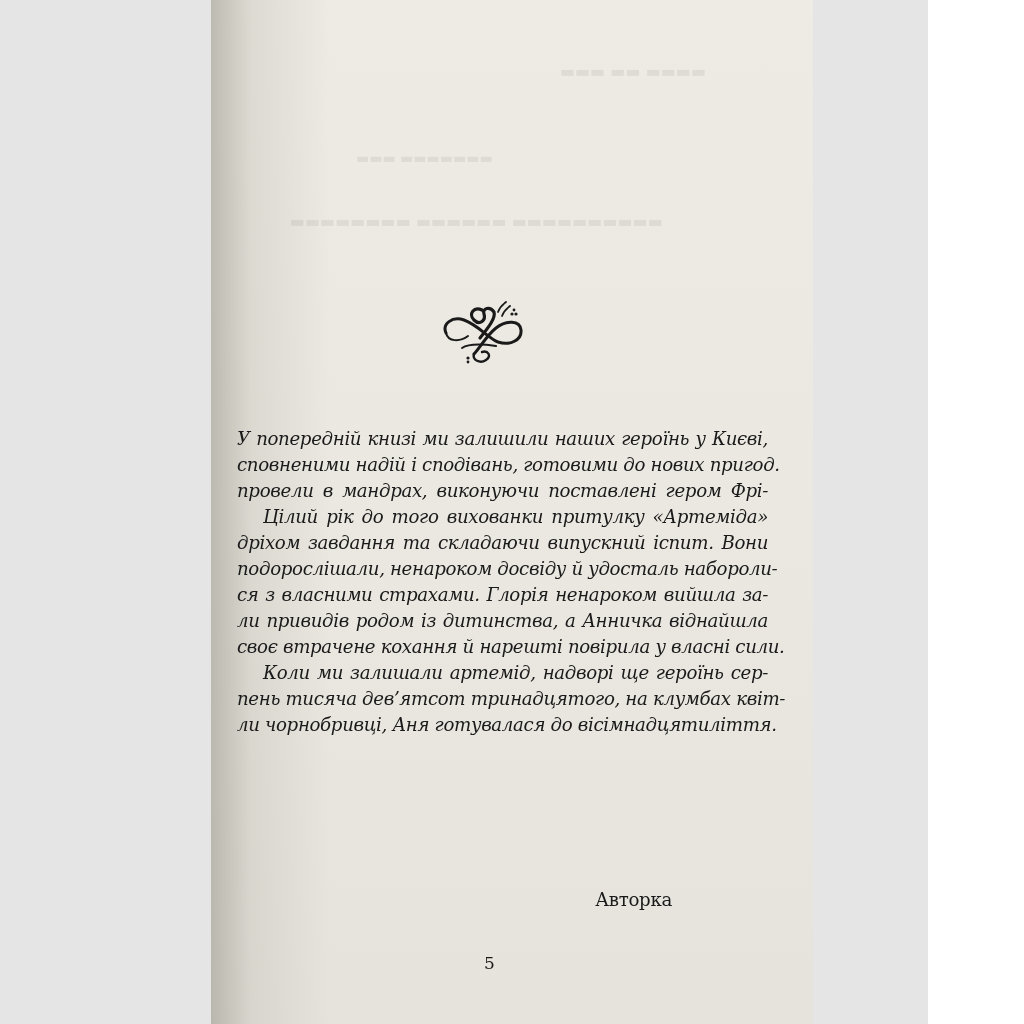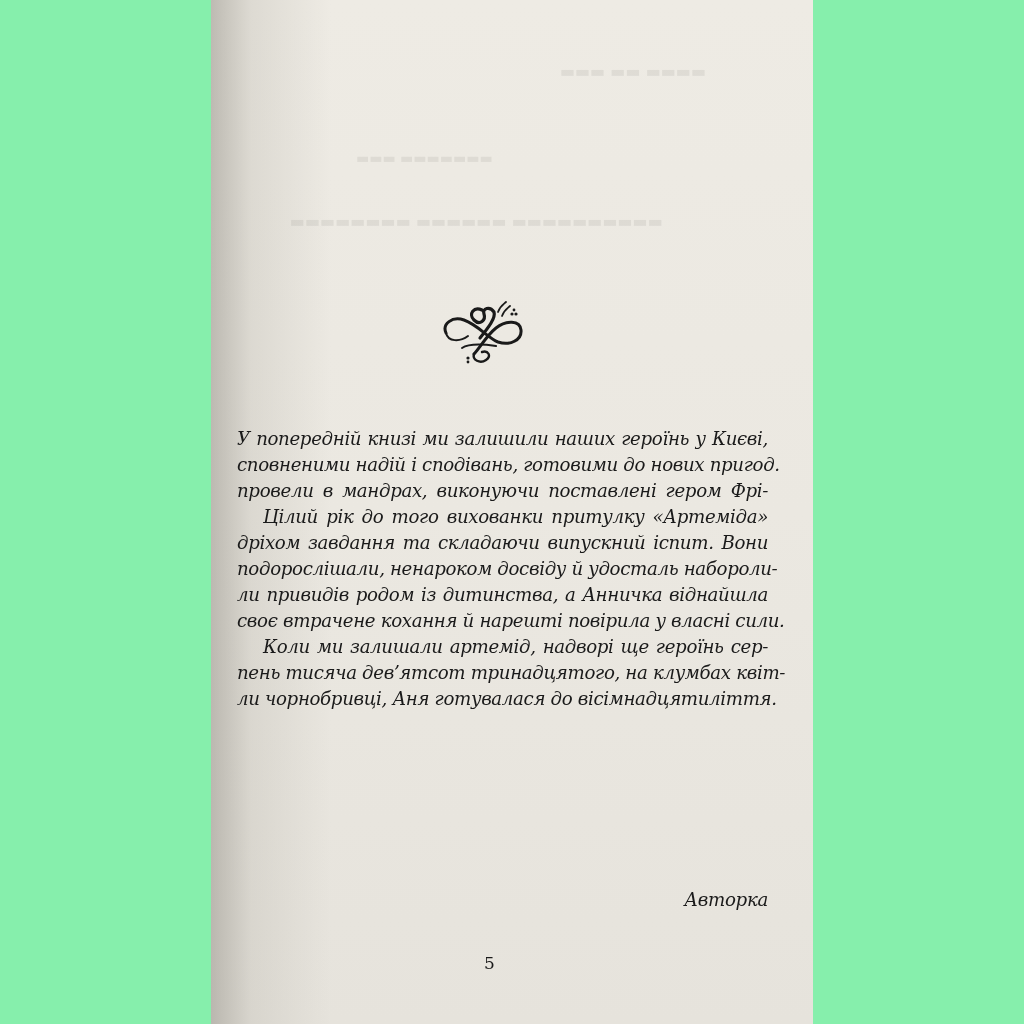--- a/index.html
+++ b/index.html
@@ -12,9 +12,9 @@
     }
     .scan {
       position: relative;
-      width: 1024px;
+      width: 928px;
       height: 1024px;
-      background: #86efac;
+      background: #e5e5e5;
     }
     .page {
       position: absolute;

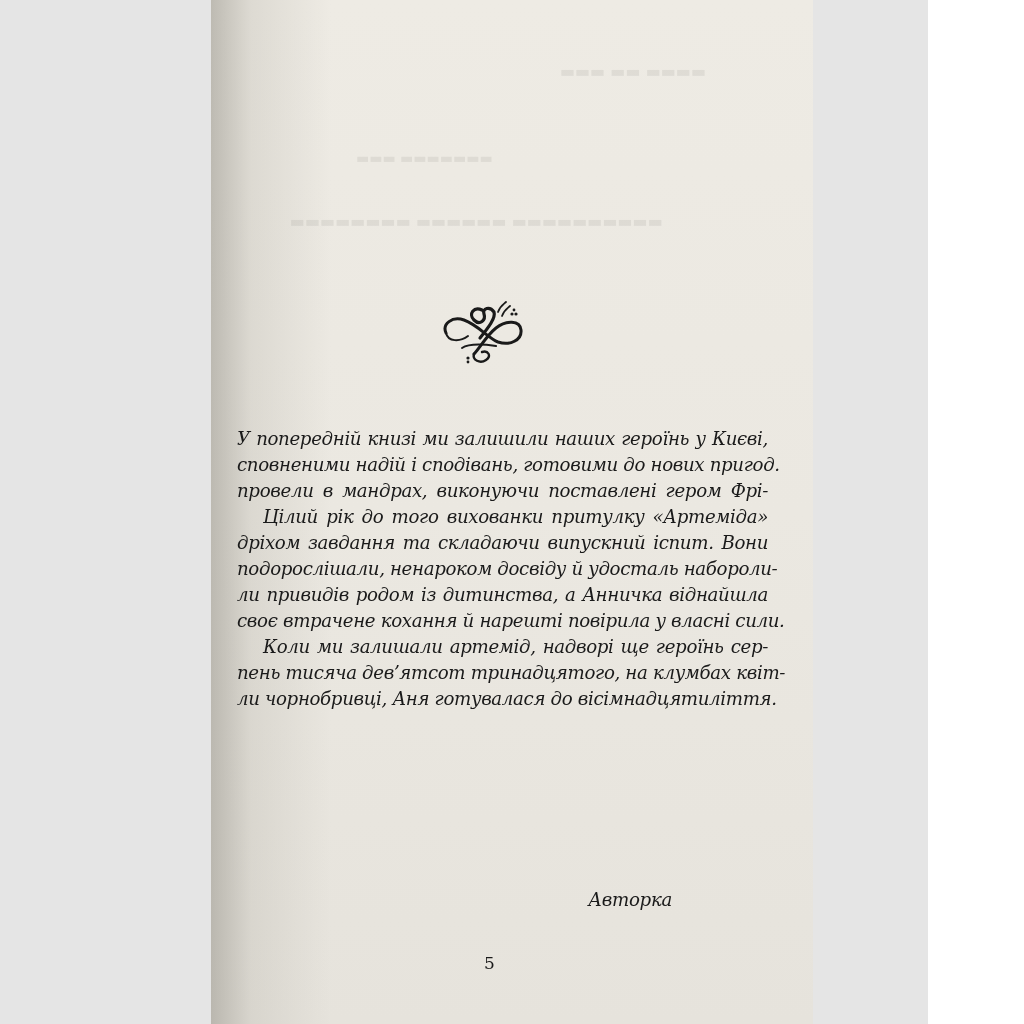--- a/index.html
+++ b/index.html
@@ -125,6 +125,7 @@
       <span class="line indent">Цілий рік до того вихованки притулку «Артеміда»</span>
       <span class="line">дріхом завдання та складаючи випускний іспит. Вони</span>
       <span class="line">подорослішали, ненароком досвіду й удосталь наборoли-</span>
+      <span class="line">ся з власними страхами. Глорія ненароком вийшла за-</span>
       <span class="line">ли привидів родом із дитинства, а Анничка віднайшла</span>
       <span class="line last">своє втрачене кохання й нарешті повірила у власні сили.</span>
     </div>

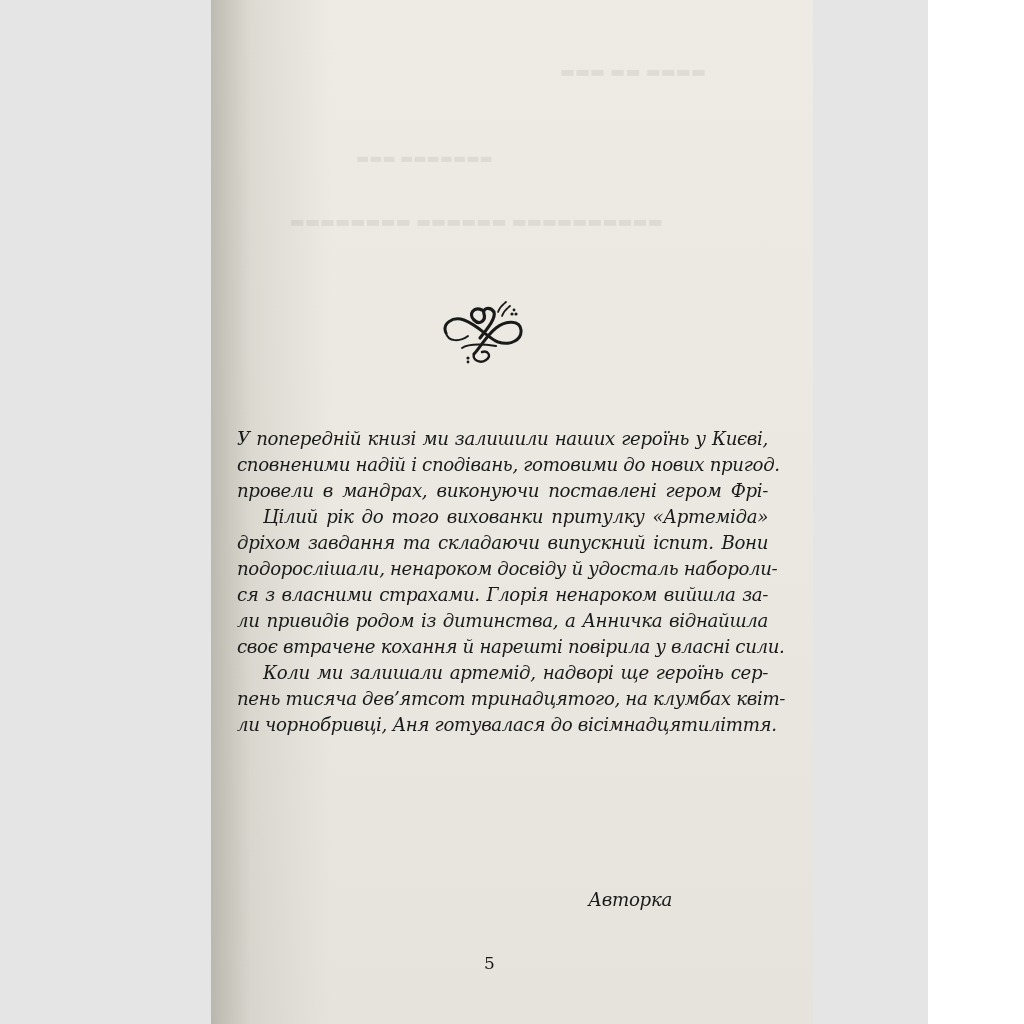--- a/index.html
+++ b/index.html
@@ -73,7 +73,6 @@
       right: 256px;
       top: 889px;
       font-family: "DejaVu Serif", serif;
-      font-style: italic;
       font-size: 18.2px;
       color: #1a1a1a;
       letter-spacing: -0.3px;

